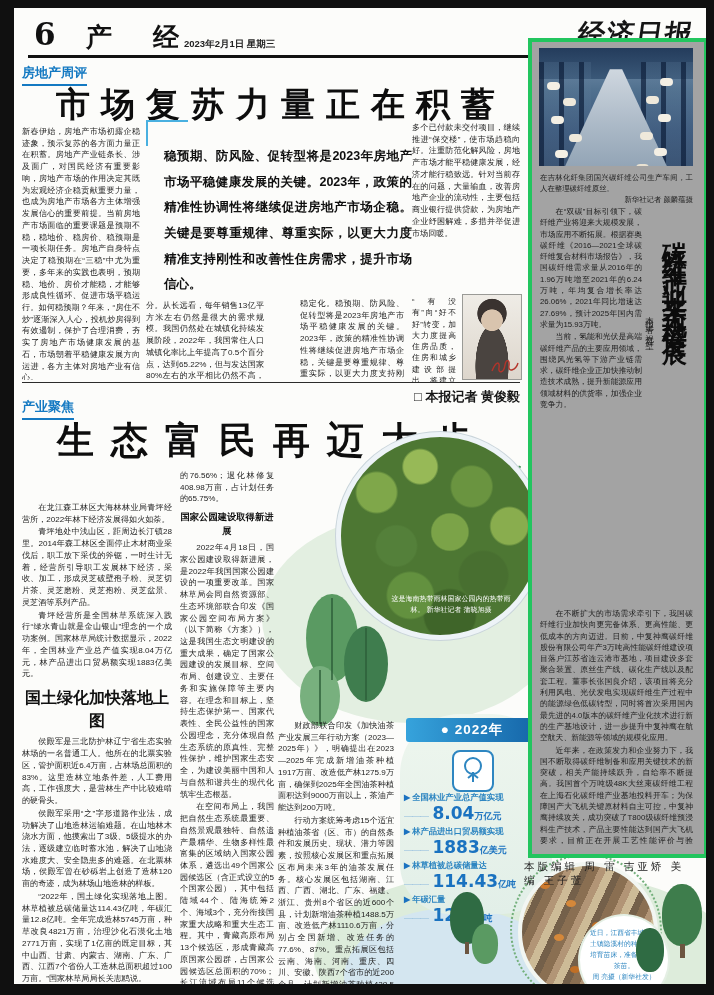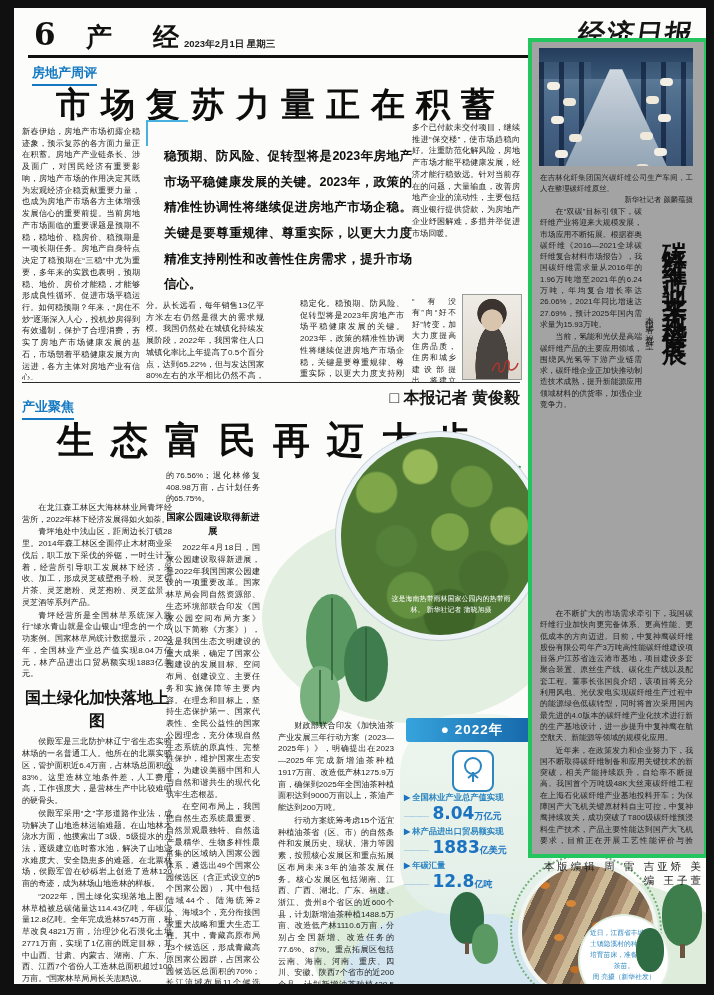--- a/index.html
+++ b/index.html
@@ -99,7 +99,7 @@
   <div class="abs masthead" style="right:12px;top:8px;">经济日报</div>
   <div class="abs hrule" style="left:14px;top:47px;width:664px;"></div>
 
-  <div class="abs kicker" style="left:18px;top:56px;">房地产周评</div>
+  <div class="abs kicker" style="left:8px;top:56px;">房地产周评</div>
   <div class="abs headline1" style="left:24px;top:74px;width:486px;">市场复苏力量正在积蓄</div>
 
   <div class="abs bodytext" style="left:8px;top:118px;width:118px;height:254px;">新春伊始，房地产市场初露企稳迹象，预示复苏的各方面力量正在积蓄。房地产产业链条长、涉及面广，对国民经济有重要影响，房地产市场的作用决定其既为宏观经济企稳贡献重要力量，也成为房地产市场各方主体增强发展信心的重要前提。当前房地产市场面临的重要课题是预期不稳，稳地价、稳房价、稳预期是一项长期任务。房地产自身特点决定了稳预期在“三稳”中尤为重要，多年来的实践也表明，预期稳、地价、房价才能稳，才能够形成良性循环、促进市场平稳运行。如何稳预期？年来，“房住不炒”逐渐深入人心，投机炒房得到有效遏制，保护了合理消费，夯实了房地产市场健康发展的基石，市场朝着平稳健康发展方向运进，各方主体对房地产业有信心。</div>

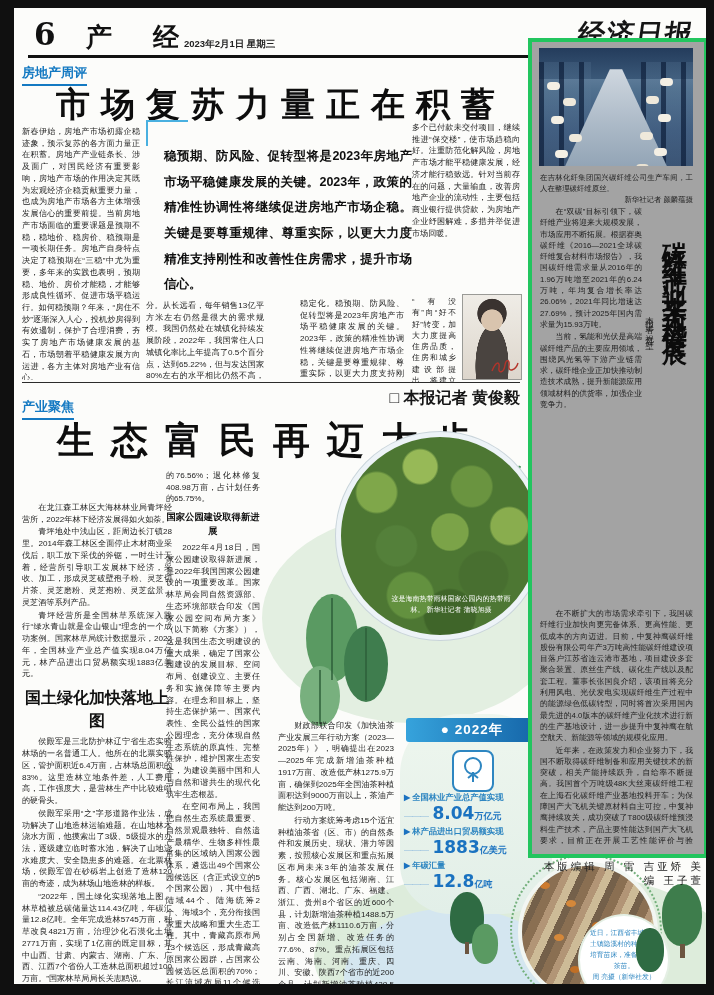--- a/index.html
+++ b/index.html
@@ -25,7 +25,7 @@
   .callout{border:0;}
   .callout .ctext{font-size:12.5px;font-weight:900;line-height:2.05;text-align:justify;color:#0f0f0f;}
   .bracket{position:absolute;left:0;top:0;width:40px;height:24px;border-left:2.5px solid #49b0e0;border-top:2.5px solid #49b0e0;}
-  .byline{font-size:16px;font-weight:bold;color:#161616;text-align:right;}
+  .byline{font-size:13px;font-weight:bold;color:#161616;text-align:right;}
   .thinrule{background:#2b2b2b;height:1px;}
   
   .highlight{border:4px solid #22c55e;background:#a3a3a3;}

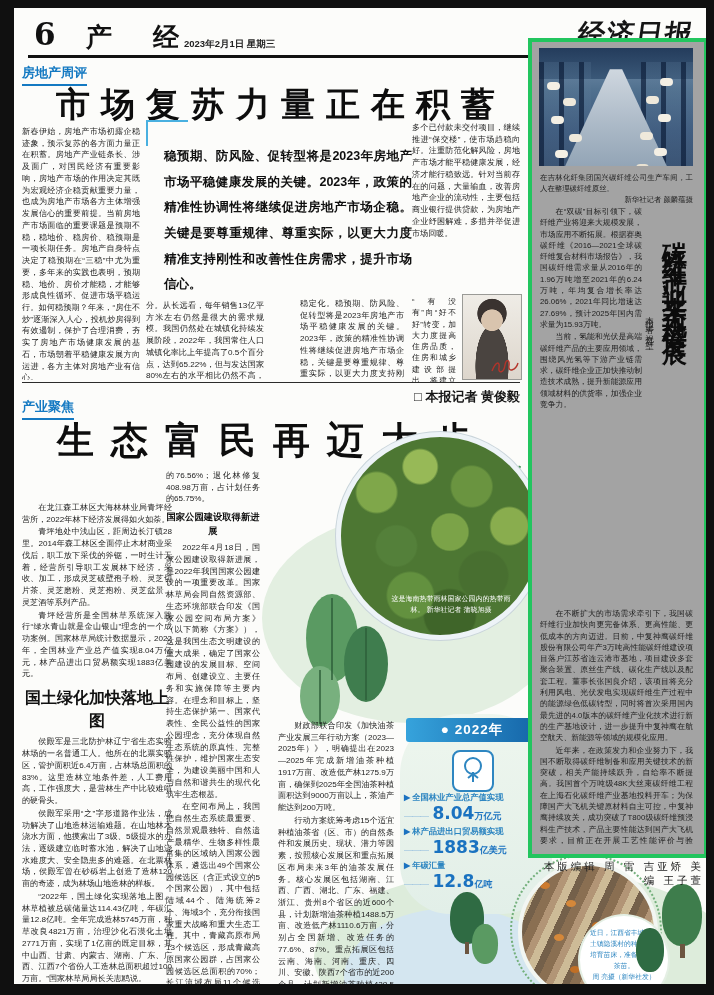--- a/index.html
+++ b/index.html
@@ -164,7 +164,7 @@
     <p class="para">截至2022年12月5日，三北工程区完成“双重”项目和国土绿化试点示范项目营造林1271.89万亩，工程固沙及其他26.88万亩。其中“双重”项目1145.22万亩，占计划任务的79.59%；人工造林413.19万亩，占计划任务的90.25%；封育288.13万亩，占计划任务的91.92%；飞播34.92万亩，占计划任务</p>
   </div>
 
-  <div class="abs bodytext" style="left:152px;top:462px;width:94px;height:516px;">
+  <div class="abs bodytext" style="left:166px;top:462px;width:94px;height:516px;">
     <p class="para" style="text-indent:0;">的76.56%；退化林修复408.98万亩，占计划任务的65.75%。</p>
     <div class="subhead" style="font-size:9.3px;">国家公园建设取得新进展</div>
     <p class="para">2022年4月18日，国家公园建设取得新进展，是2022年我国国家公园建设的一项重要改革。国家林草局会同自然资源部、生态环境部联合印发《国家公园空间布局方案》（以下简称《方案》），这是我国生态文明建设的重大成果，确定了国家公园建设的发展目标、空间布局、创建设立、主要任务和实施保障等主要内容。在理念和目标上，坚持生态保护第一、国家代表性、全民公益性的国家公园理念，充分体现自然生态系统的原真性、完整性保护，维护国家生态安全，为建设美丽中国和人与自然和谐共生的现代化筑牢生态根基。</p>

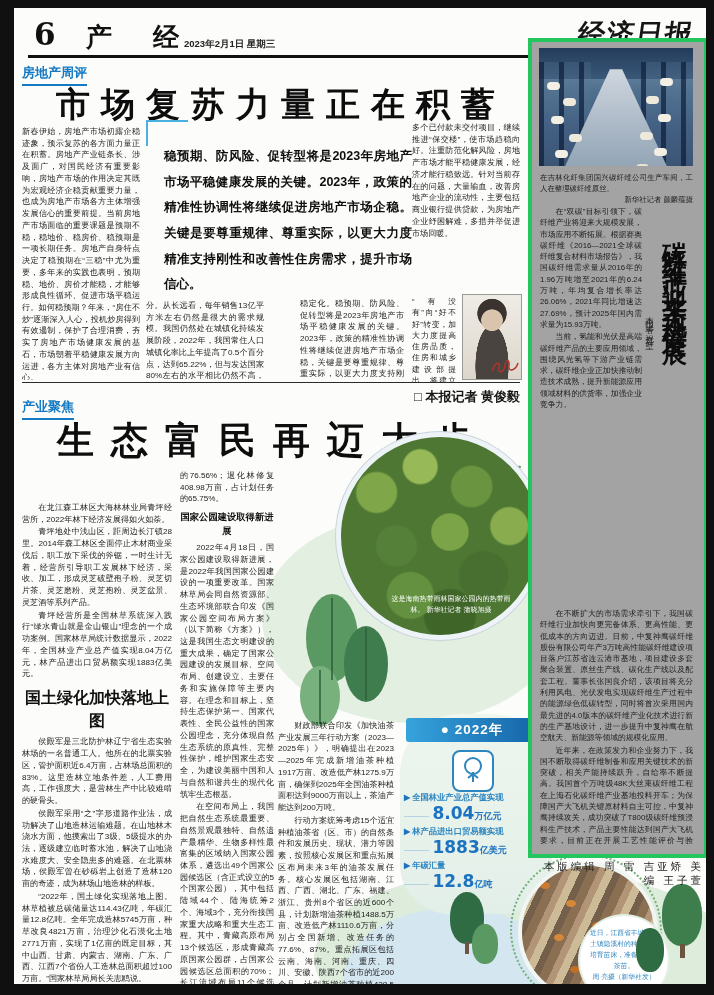--- a/index.html
+++ b/index.html
@@ -196,6 +196,10 @@
       <div><span class="lead">———</span> <span class="val">1883</span><span class="unit">亿美元</span></div>
     </div>
     <div class="ig-item" style="margin-top:3px;">
+      <div class="lab"><span class="mark">▶</span><span>林草植被总碳储量达</span></div>
+      <div><span class="lead">———</span> <span class="val">114.43</span><span class="unit">亿吨</span></div>
+    </div>
+    <div class="ig-item" style="margin-top:3px;">
       <div class="lab"><span class="mark">▶</span><span>年碳汇量</span></div>
       <div><span class="lead">———</span> <span class="val">12.8</span><span class="unit">亿吨</span></div>
     </div>

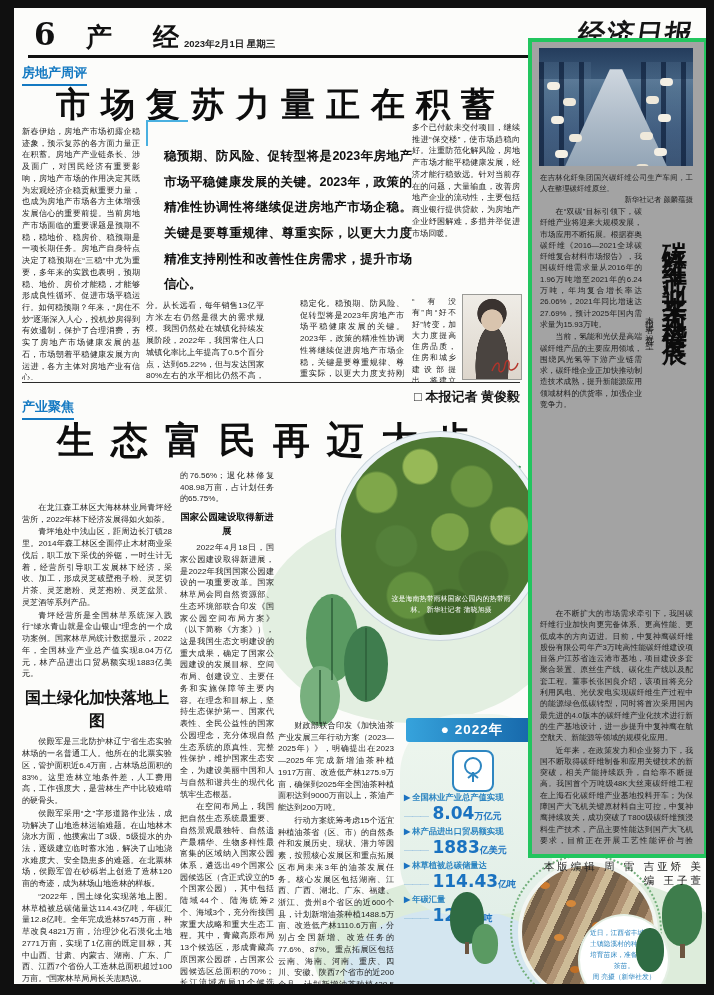--- a/index.html
+++ b/index.html
@@ -77,7 +77,7 @@
   .ig-item .lead{color:#9fc4e0;font-size:9px;letter-spacing:-1px;}
   .ig-item .val{font-size:17px;font-weight:900;color:#1a72c0;font-family:"DejaVu Sans",sans-serif;}
   .ig-item .unit{font-size:9px;font-weight:bold;color:#1a72c0;}
-  .editors{font-family:"DejaVu Serif",serif;font-size:10.5px;letter-spacing:3px;color:#1c1c1c;text-align:right;}
+  .editors{font-family:"DejaVu Serif",serif;font-size:10.5px;letter-spacing:3px;color:#1c1c1c;text-align:left;}
   
   .portrait{background:
      radial-gradient(circle at 50% 30%,#d9c4ae 0 16%,transparent 17%),

